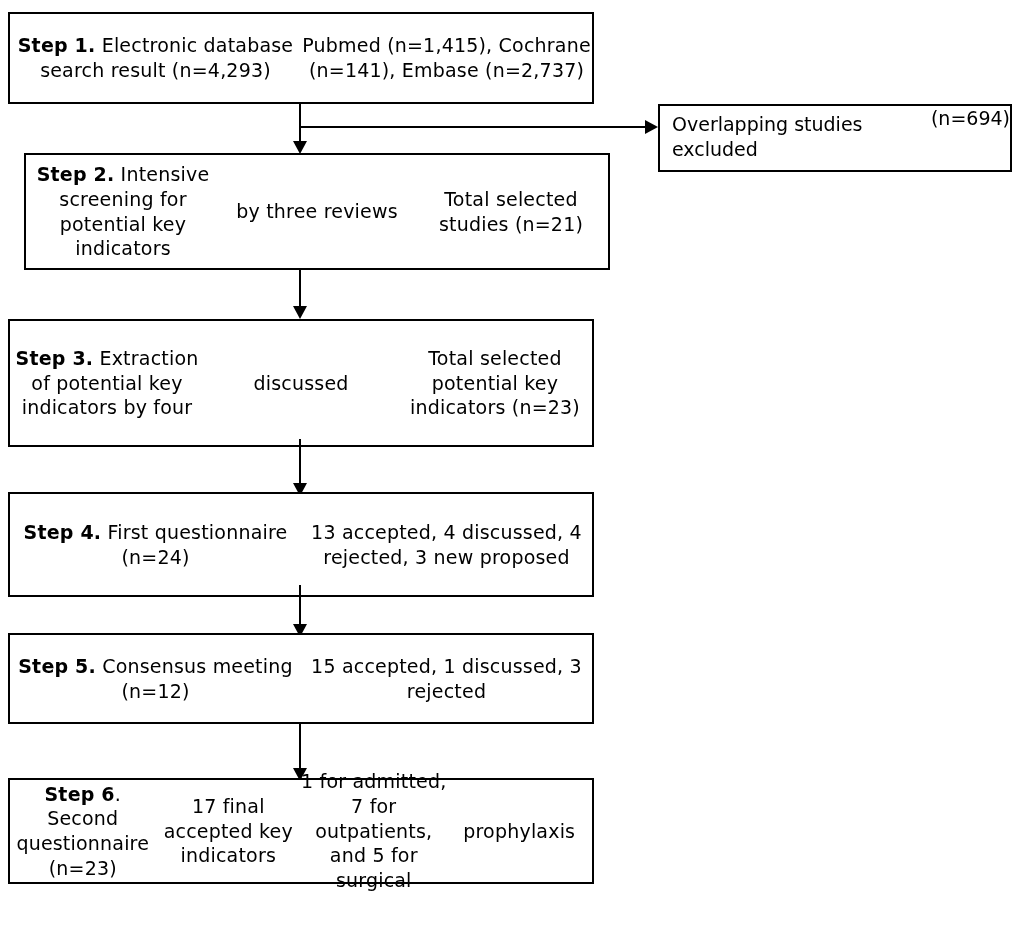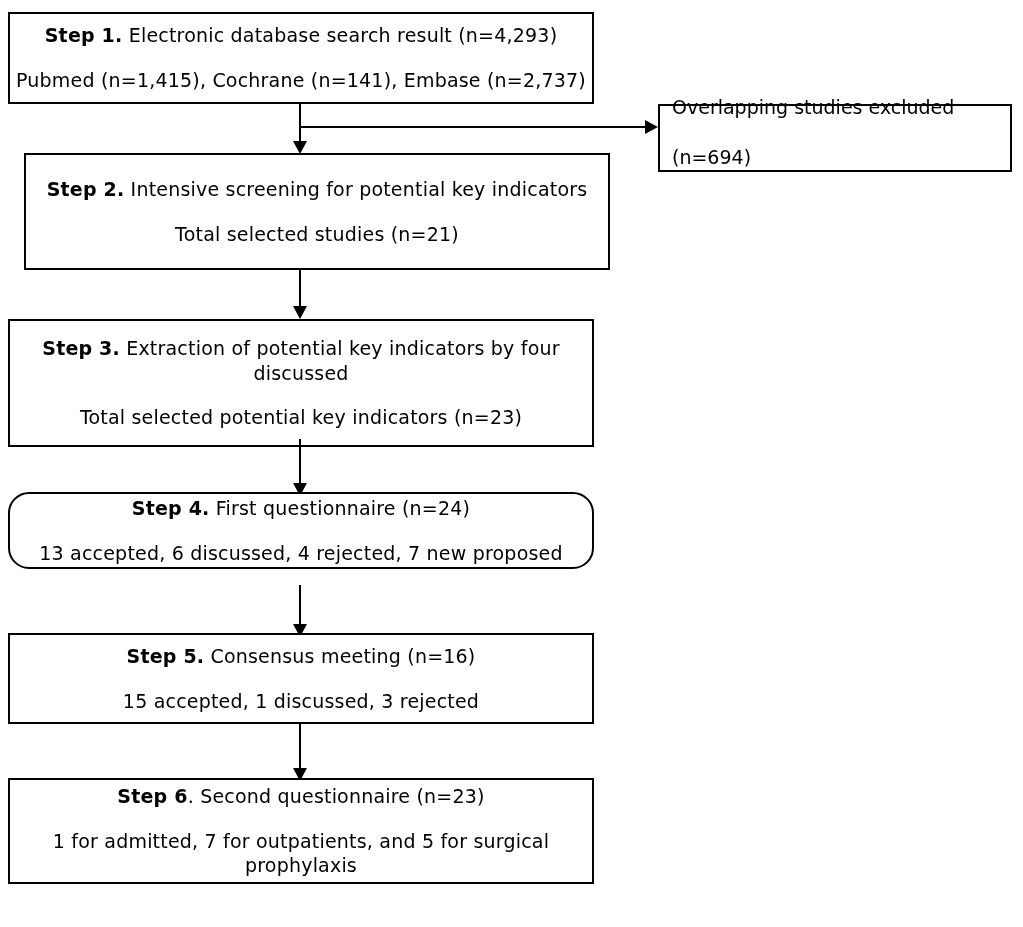--- a/index.html
+++ b/index.html
@@ -25,7 +25,7 @@
     border: 2px solid #000000;
     background: #ffffff;
     display: flex;
-    flex-direction: column;
+    flex-direction: row;
     justify-content: center;
     align-items: center;
     text-align: center;

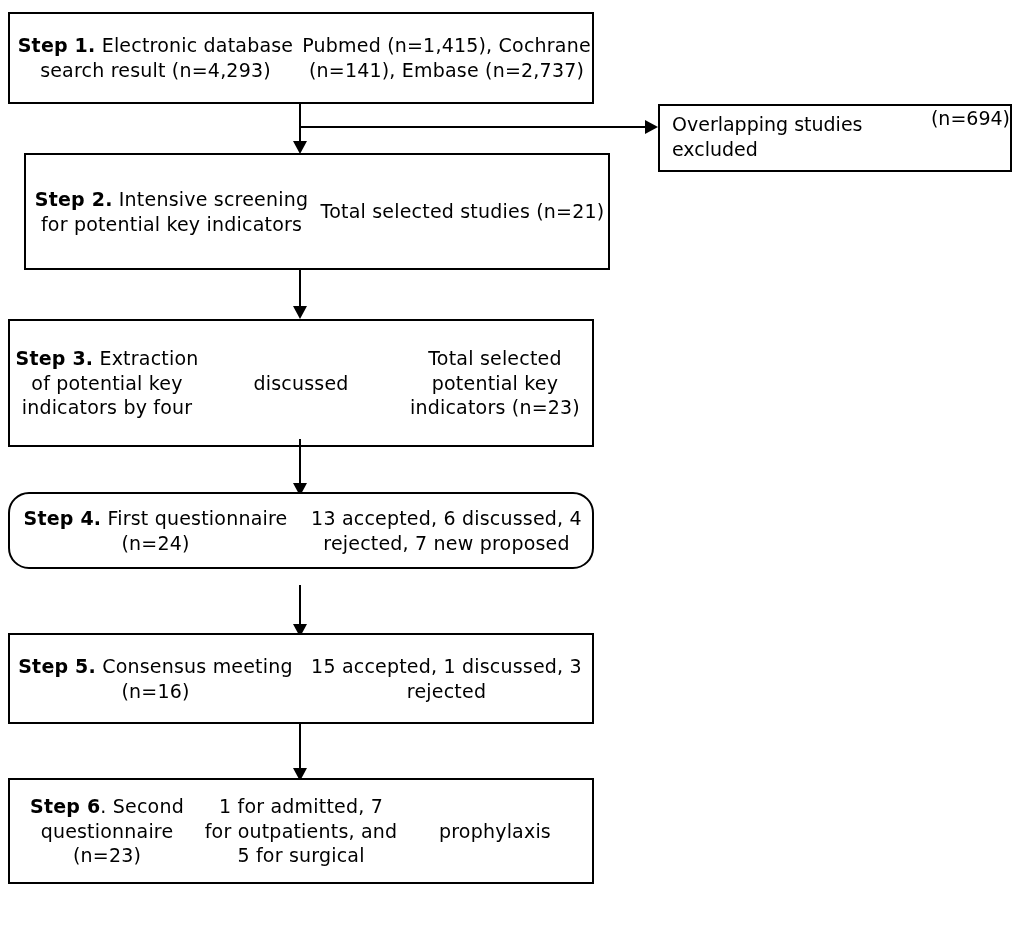--- a/index.html
+++ b/index.html
@@ -107,6 +107,7 @@
     <div class="line-block">
       <span class="lbl-bold">Step 2.</span><span> Intensive screening for potential key indicators</span>
     </div>
+    <div class="line-block">by three reviews</div>
     <div class="gap-md"></div>
     <div class="line-block">Total selected studies (n=21)</div>
   </div>

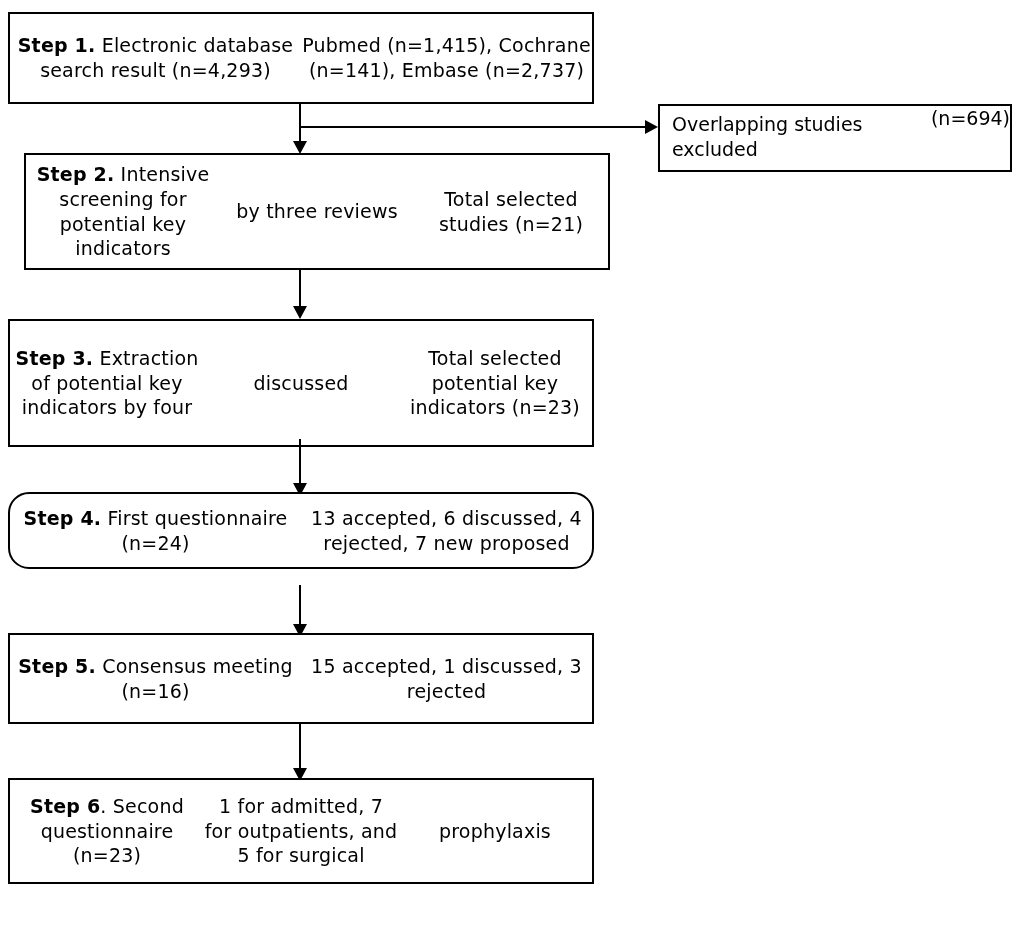--- a/index.html
+++ b/index.html
@@ -127,7 +127,7 @@
   <div class="vline" style="left:299px; top:439px; height:51px;"></div>
   <div class="arrow-down" style="left:293px; top:483px;"></div>
 
-  <div class="node" style="left:8px; top:492px; width:586px; height:77px;border-radius:21px;">
+  <div class="node" style="left:8px; top:492px; width:586px; height:105px;">
     <div class="line-block">
       <span class="lbl-bold">Step 4.</span><span> First questionnaire (n=24)</span>
     </div>

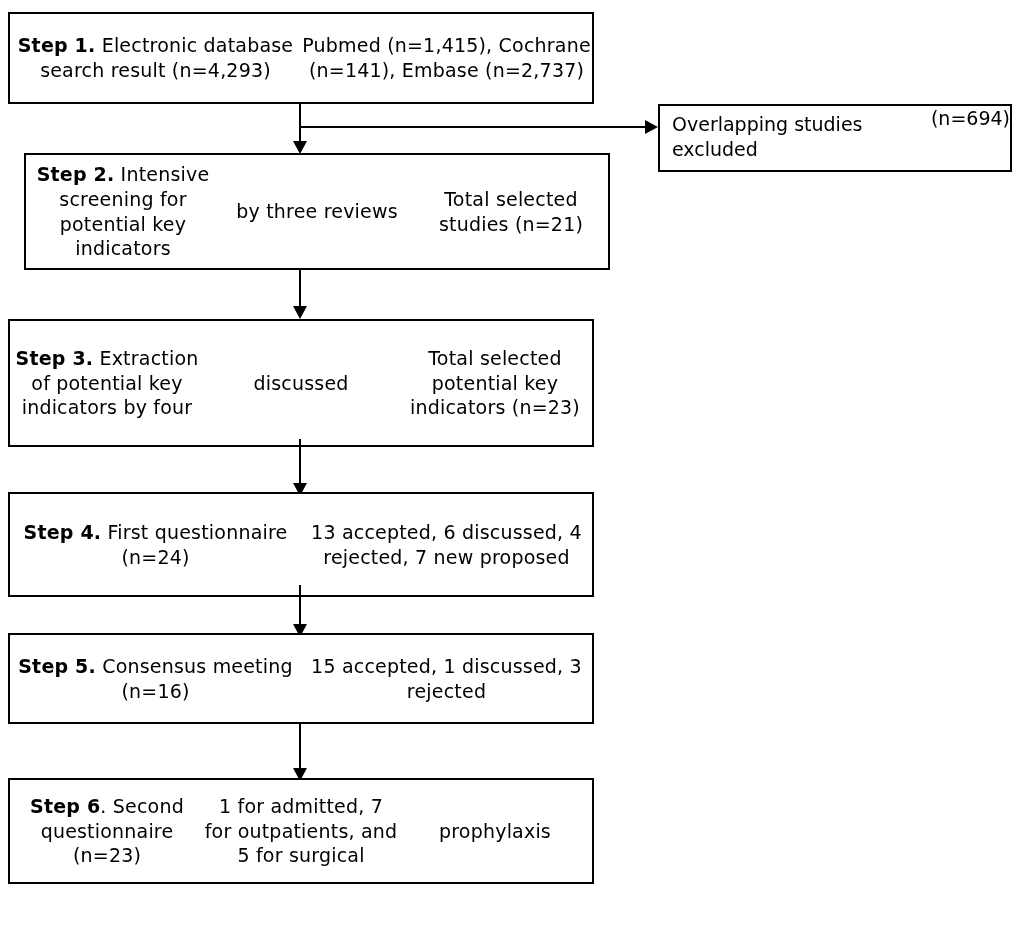--- a/index.html
+++ b/index.html
@@ -132,7 +132,7 @@
       <span class="lbl-bold">Step 4.</span><span> First questionnaire (n=24)</span>
     </div>
     <div class="gap-md"></div>
-    <div class="line-block">13 accepted, 6 discussed, 4 rejected, 7 new proposed</div>
+    <div class="line-block">13 accepted, 4 discussed, 4 rejected, 3 new proposed</div>
   </div>
 
   <div class="vline" style="left:299px; top:585px; height:46px;"></div>

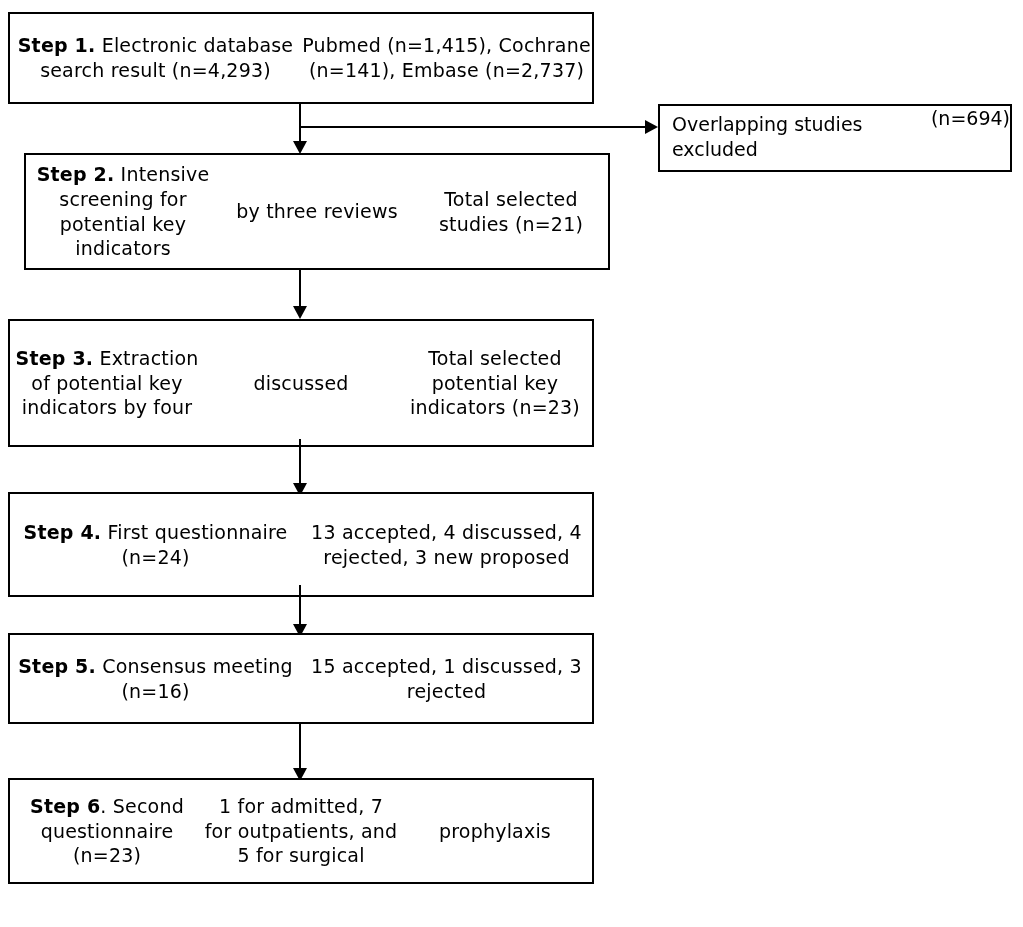--- a/index.html
+++ b/index.html
@@ -140,7 +140,7 @@
 
   <div class="node" style="left:8px; top:633px; width:586px; height:91px;">
     <div class="line-block">
-      <span class="lbl-bold">Step 5.</span><span> Consensus meeting (n=16)</span>
+      <span class="lbl-bold">Step 5.</span><span> Consensus meeting (n=12)</span>
     </div>
     <div class="gap-md"></div>
     <div class="line-block">15 accepted, 1 discussed, 3 rejected</div>

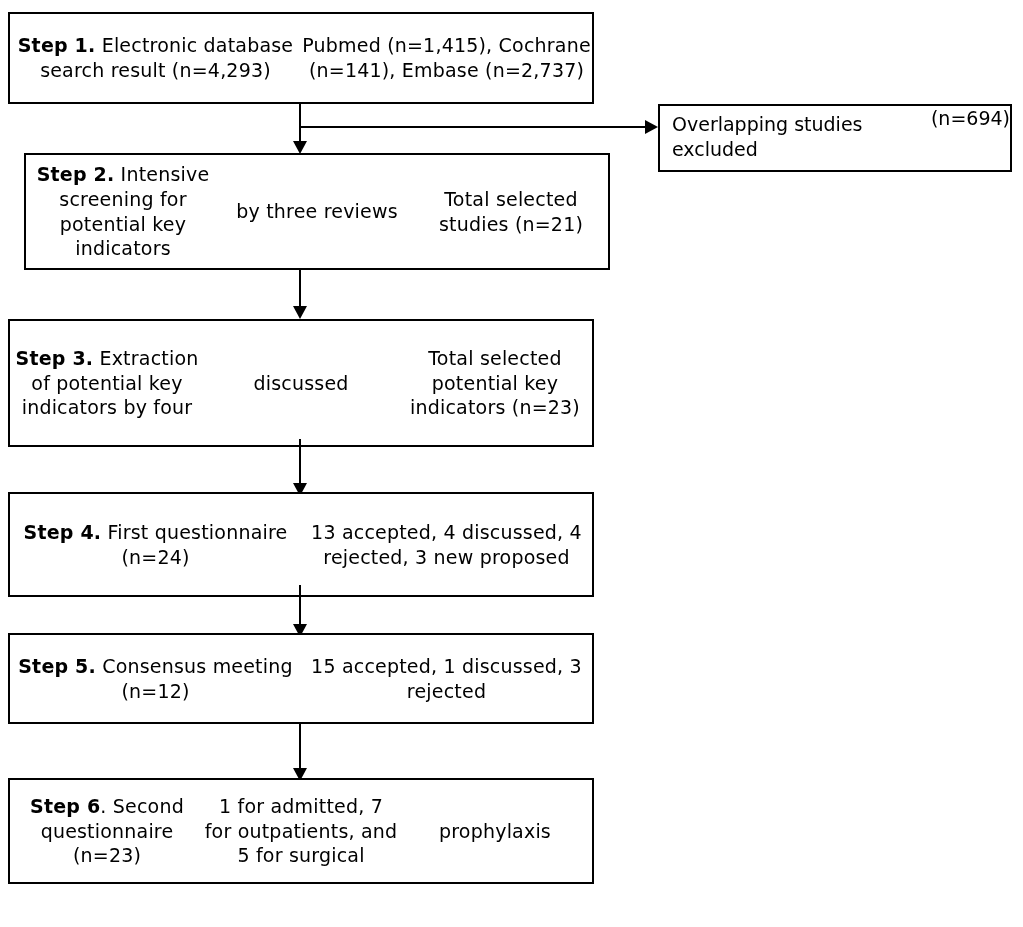--- a/index.html
+++ b/index.html
@@ -154,6 +154,7 @@
       <span class="lbl-bold">Step 6</span><span>. Second questionnaire (n=23)</span>
     </div>
     <div class="gap-md"></div>
+    <div class="line-block">17 final accepted key indicators</div>
     <div class="line-block">1 for admitted, 7 for outpatients, and 5 for surgical</div>
     <div class="line-block">prophylaxis</div>
   </div>

